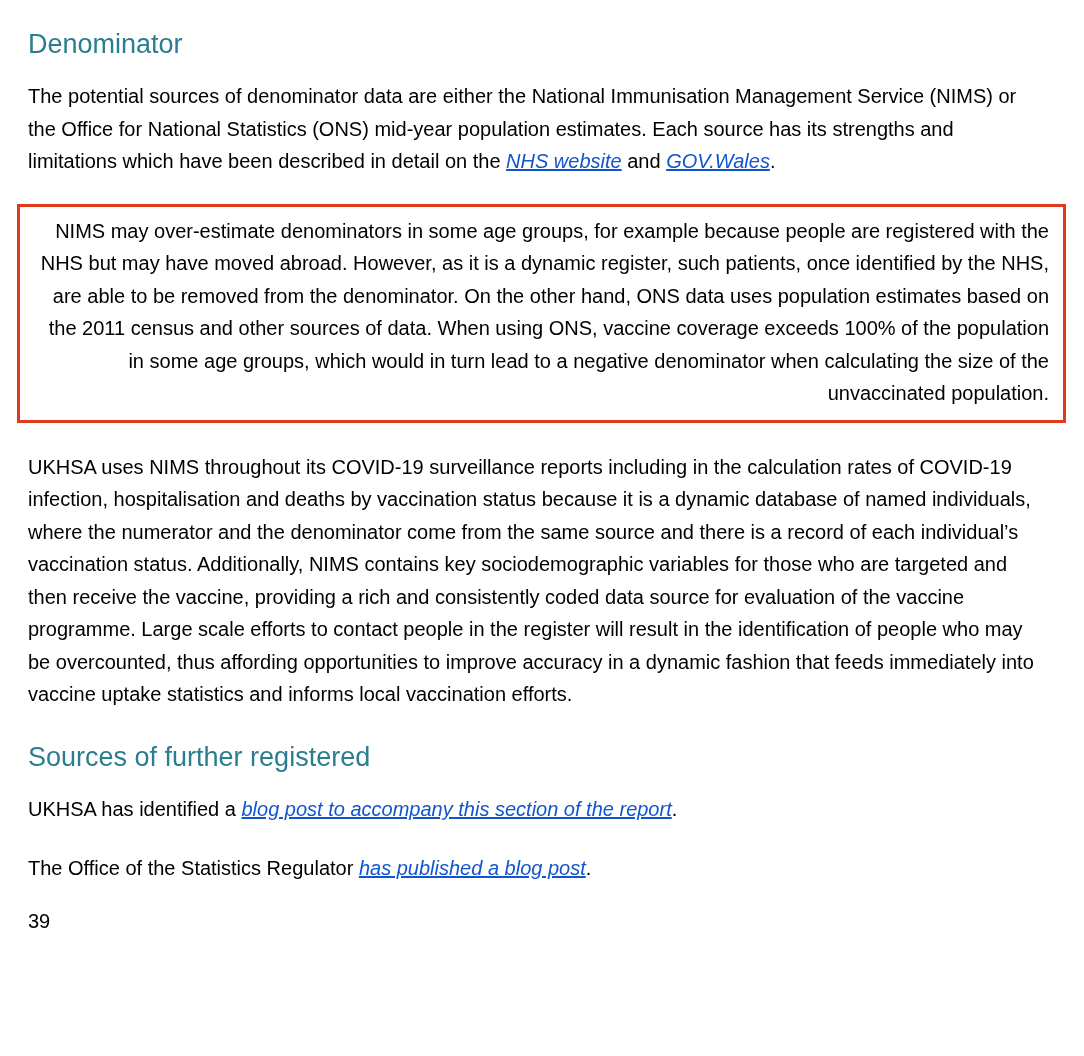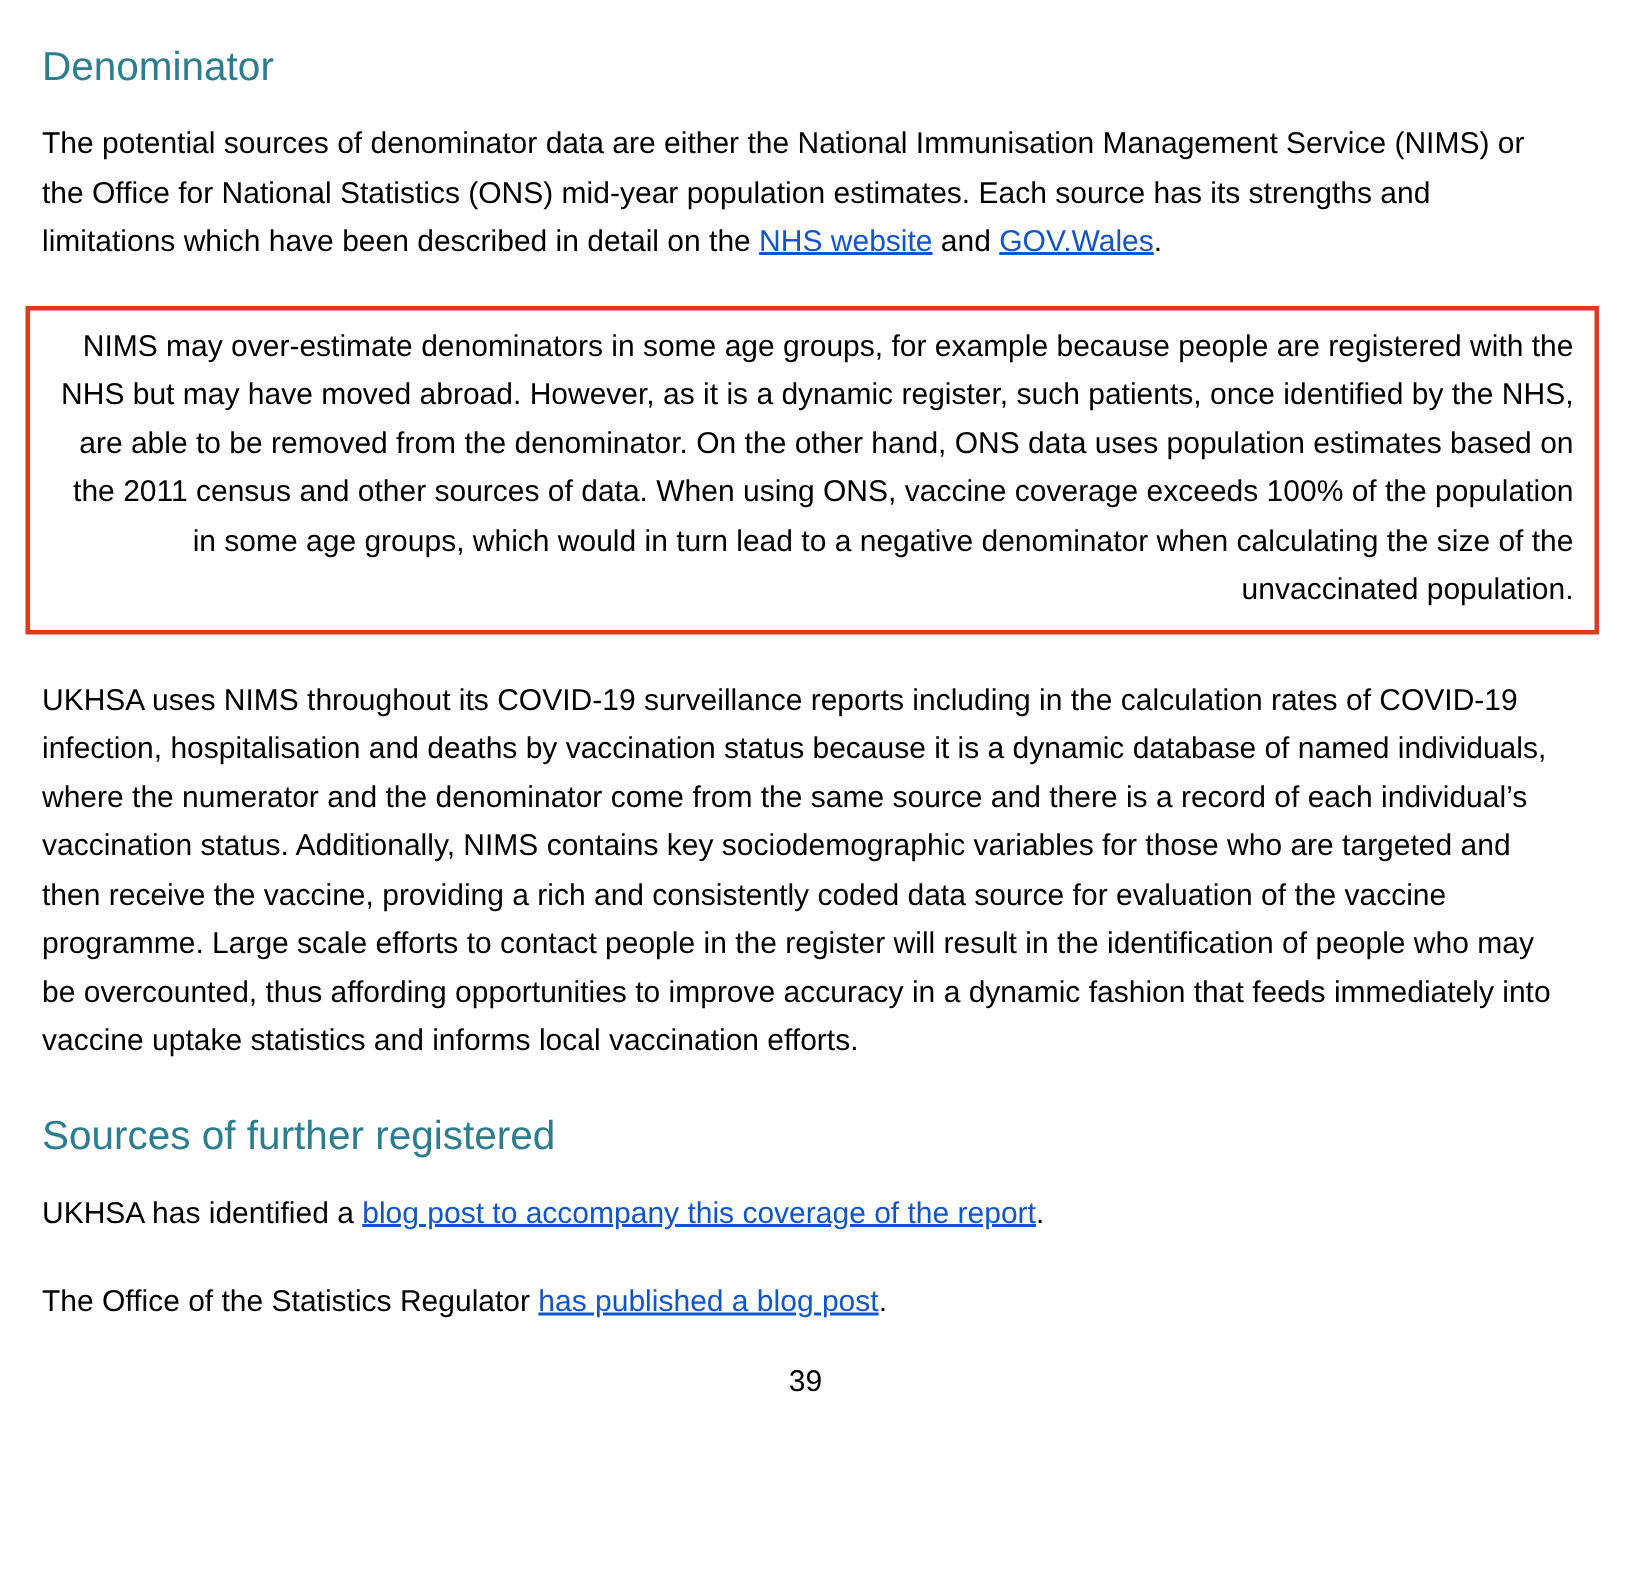--- a/index.html
+++ b/index.html
@@ -48,6 +48,7 @@
     color: var(--link-color);
     text-decoration: underline;
     cursor: pointer;
+    font-style: italic;
   }
   .page-number {
     text-align: center;

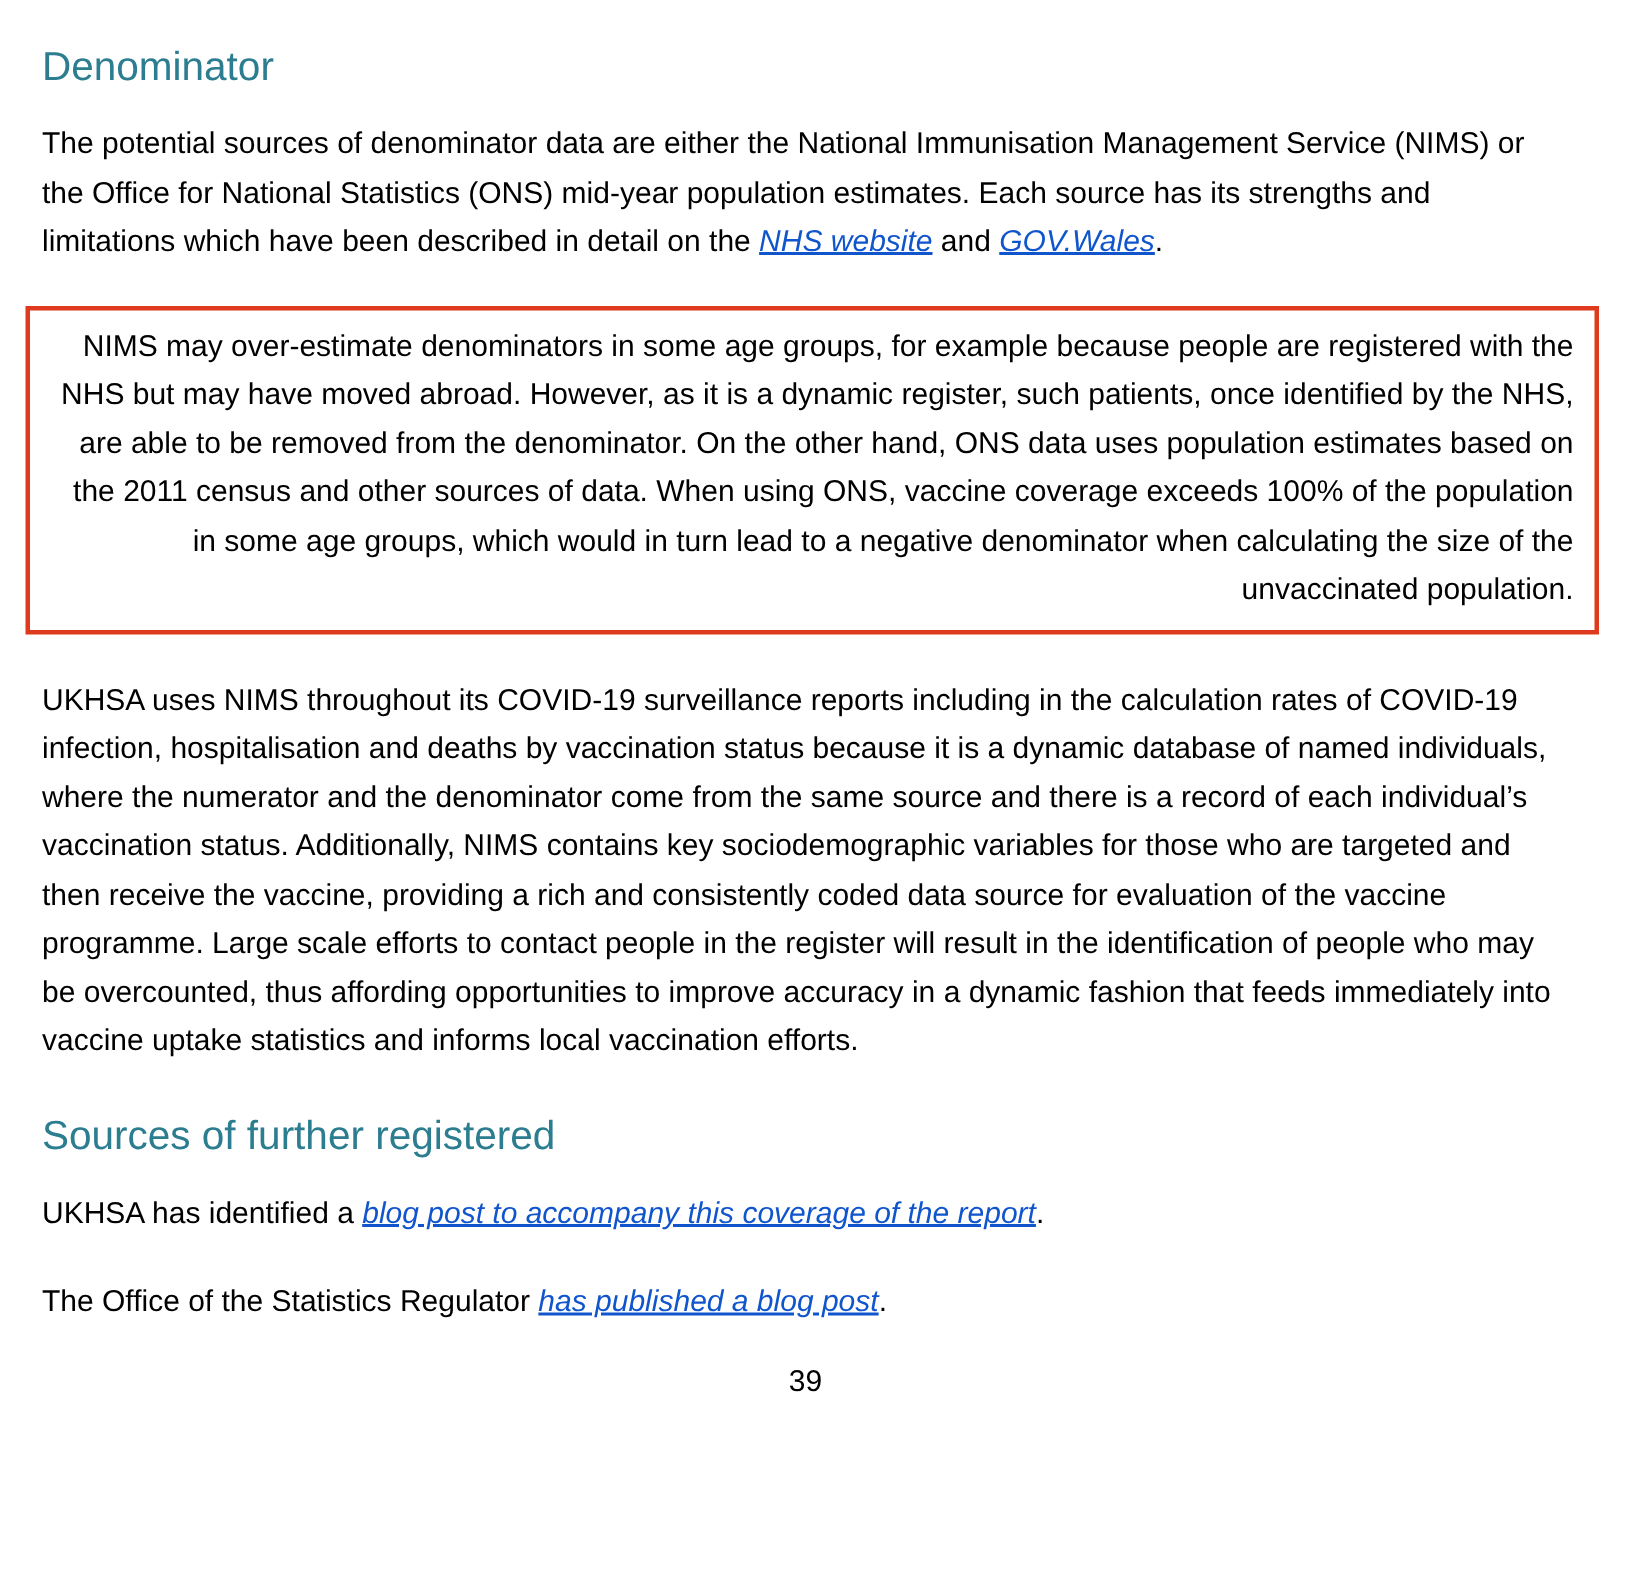--- a/index.html
+++ b/index.html
@@ -73,7 +73,7 @@
 
   <h1 class="section-heading secondary">Sources of further registered</h1>
 
-  <p class="body-para"><span>UKHSA has identified a </span><a href="#" class="doc-link">blog post to accompany this coverage of the report</a><span>.</span></p>
+  <p class="body-para"><span>UKHSA has identified a </span><a href="#" class="doc-link">blog post to accompany this section of the report</a><span>.</span></p>
 
   <p class="body-para"><span>The Office of the Statistics Regulator </span><a href="#" class="doc-link">has published a blog post</a><span>.</span></p>
 

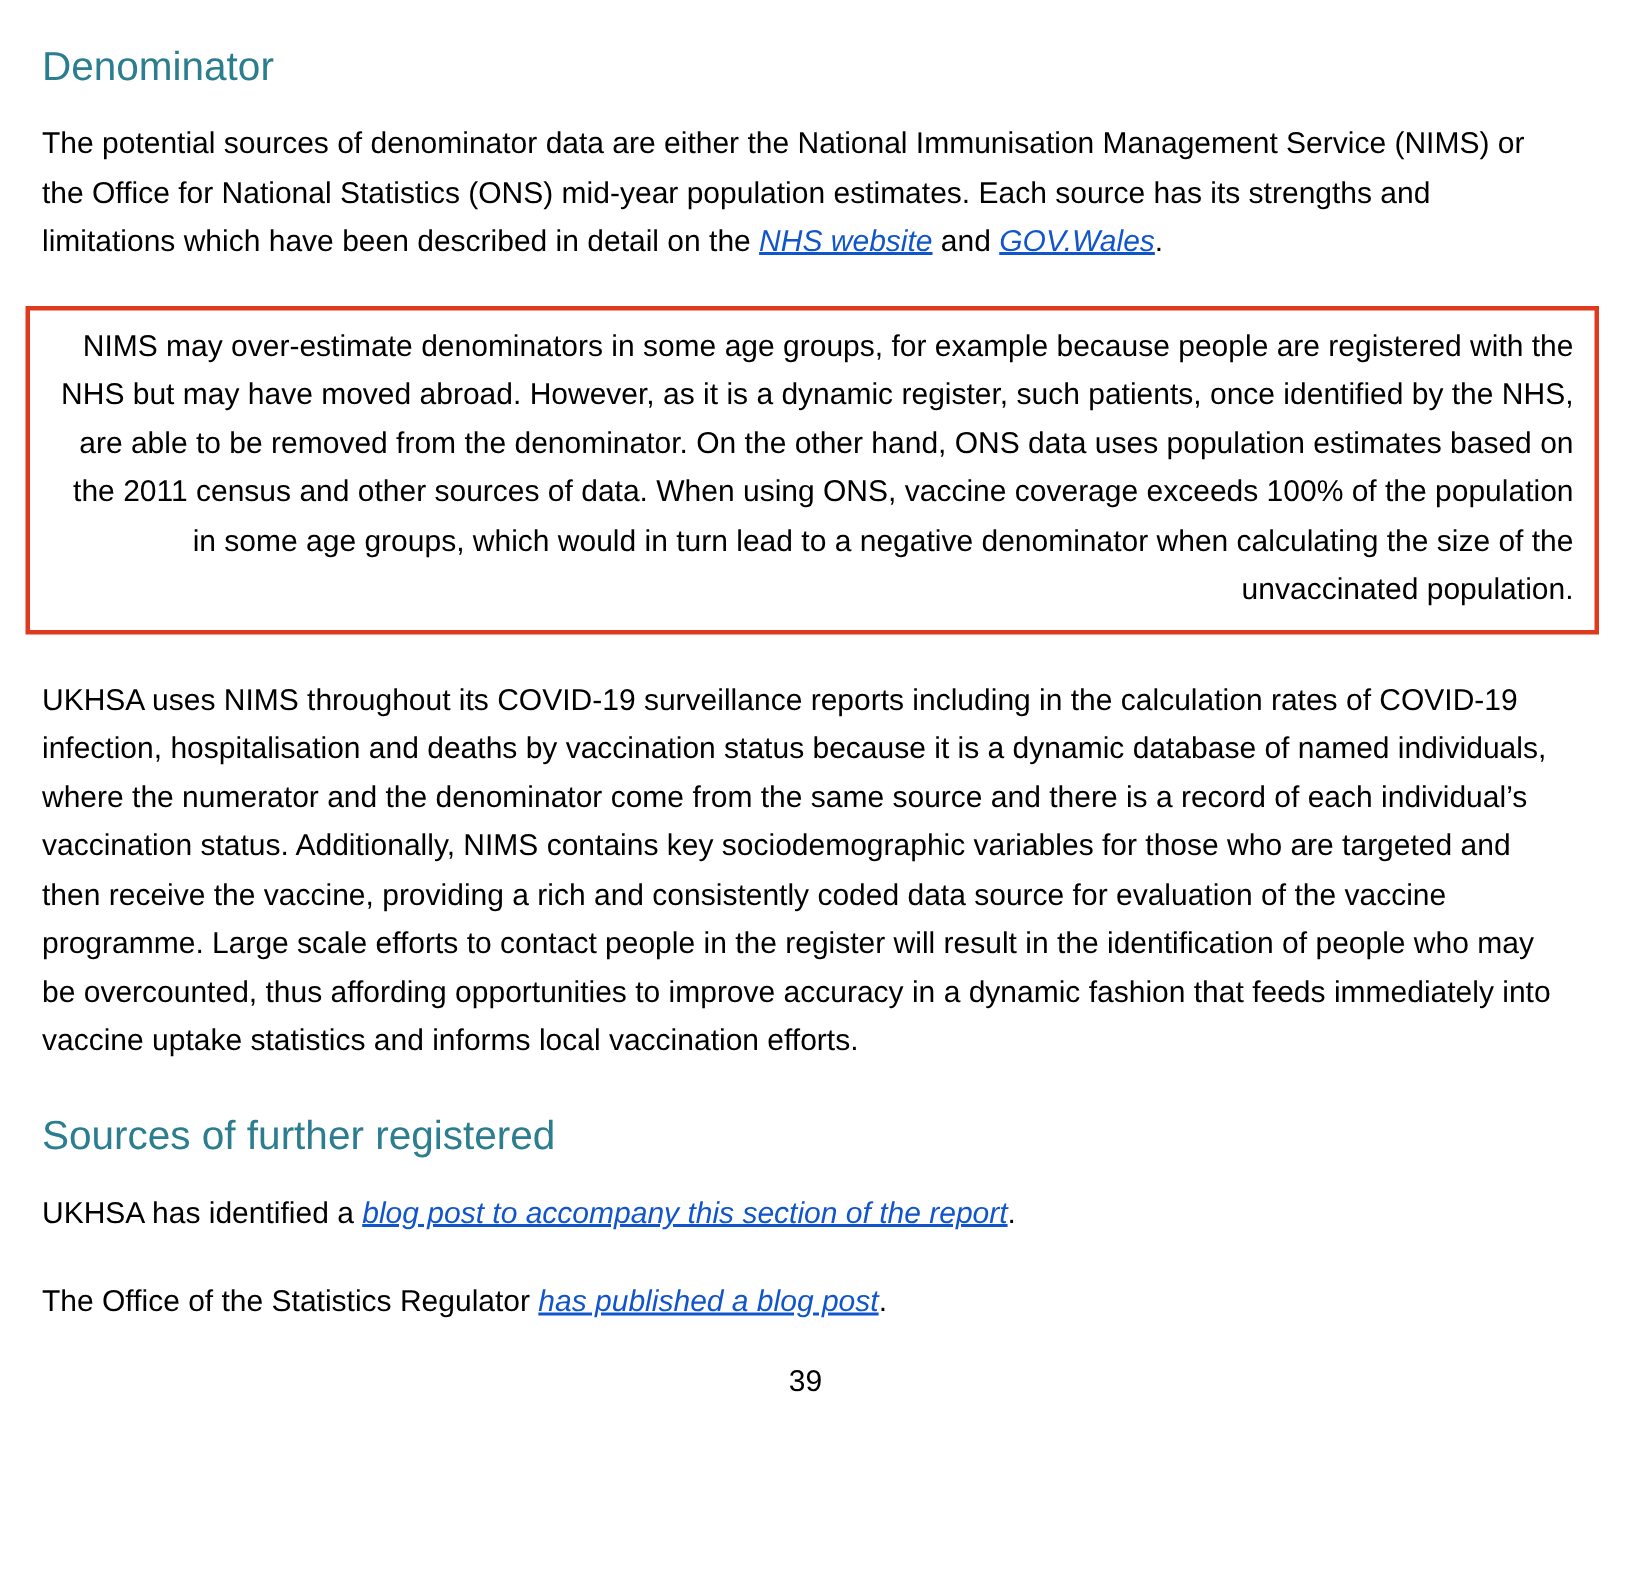--- a/index.html
+++ b/index.html
@@ -51,7 +51,6 @@
     font-style: italic;
   }
   .page-number {
-    text-align: center;
     font-size: 20px;
     margin-top: 4px;
   }

